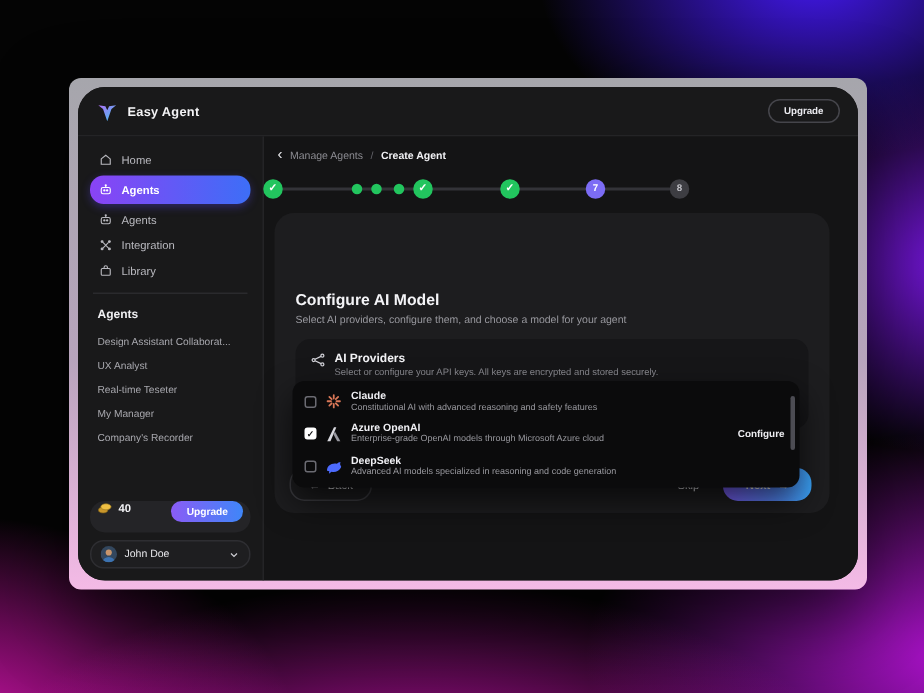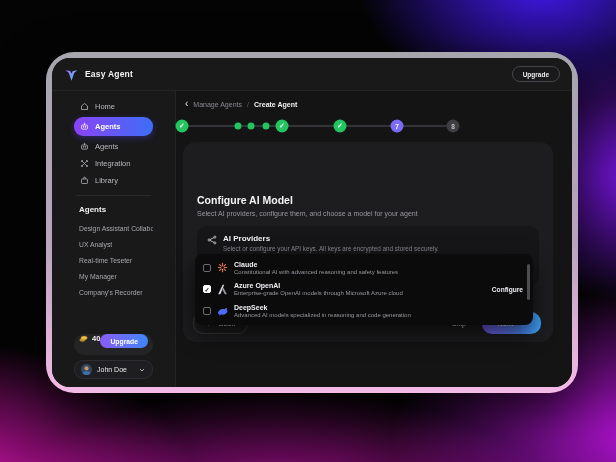--- a/index.html
+++ b/index.html
@@ -18,7 +18,7 @@
   
   .frame {
     position:absolute; left:46px; top:52px; width:532px; height:341px;
-    border-radius:28px; padding:6px;
+    border-radius:8px; padding:6px;
     background:linear-gradient(180deg,#a6a6ac 0%,#b7a4bc 55%,#f4bae6 100%);
     box-shadow:0 18px 48px rgba(0,0,0,.6);
   }

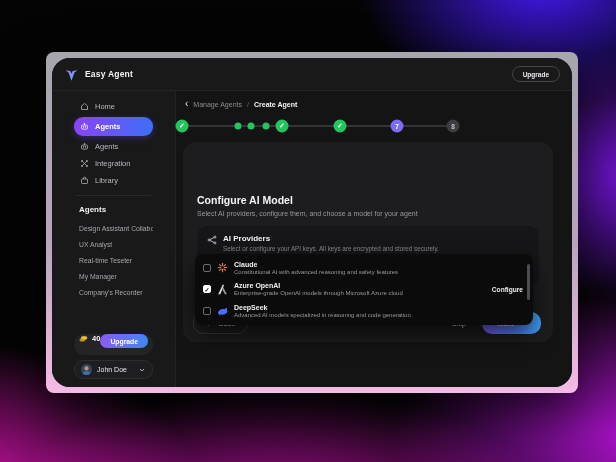--- a/index.html
+++ b/index.html
@@ -31,7 +31,7 @@
     background:transparent; color:#e9e9ee; font-size:6.5px; font-weight:bold; display:flex; align-items:center; cursor:pointer; font-family:inherit; }
   
   .app-body { flex:1; display:flex; min-height:0; }
-  .sidebar { width:124px; flex:0 0 124px; background:#19191a; border-right:1px solid #242426; padding:7px 22px 8px; display:flex; flex-direction:column; }
+  .sidebar { width:124px; flex:0 0 124px; background:#19191a; border-right:1px solid #242426; padding:7px 8px 8px; display:flex; flex-direction:column; }
   .nav-item { height:17px; display:flex; align-items:center; gap:6px; padding:0 6px; color:#b9b9bf; font-size:7.5px; border-radius:9px; cursor:pointer; }
   .nav-item svg { width:9px; height:9px; flex:0 0 9px; }
   .nav-item.active { height:19px; margin:2px 0; color:#fff; font-weight:bold;

